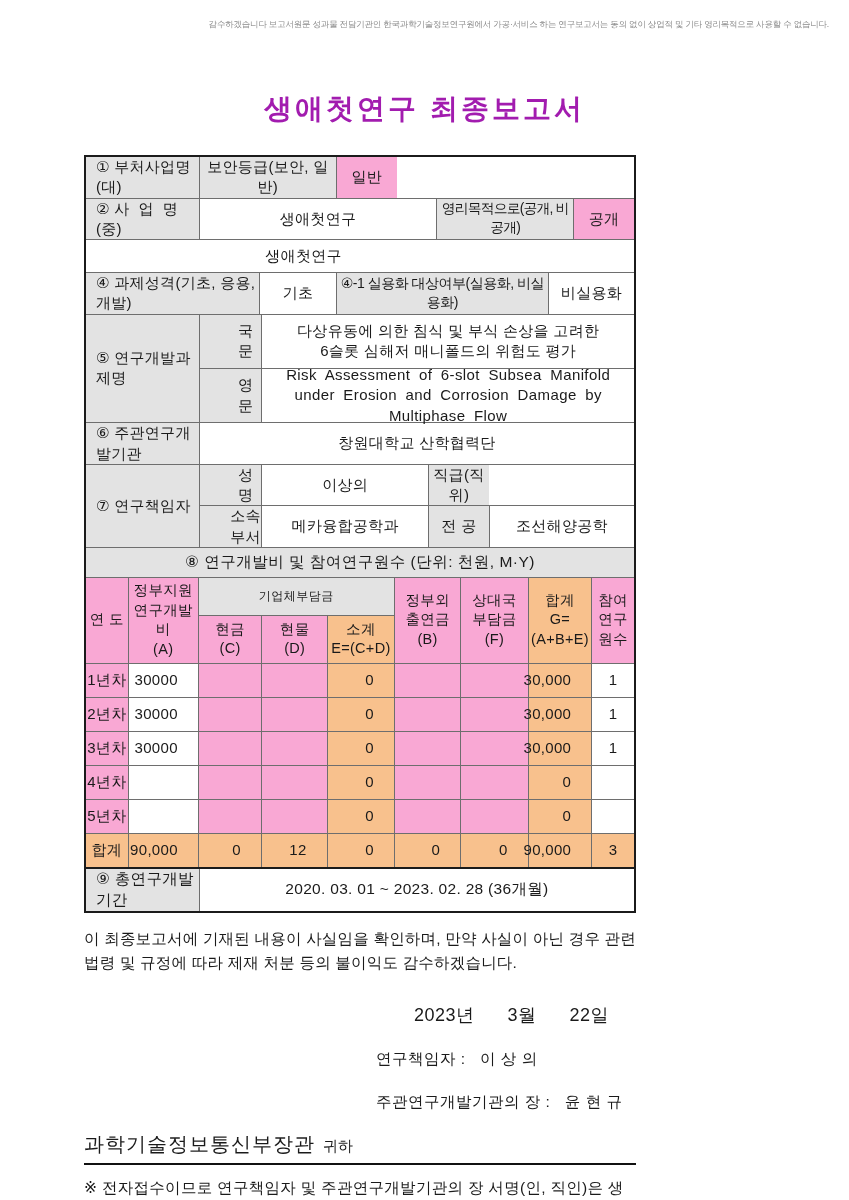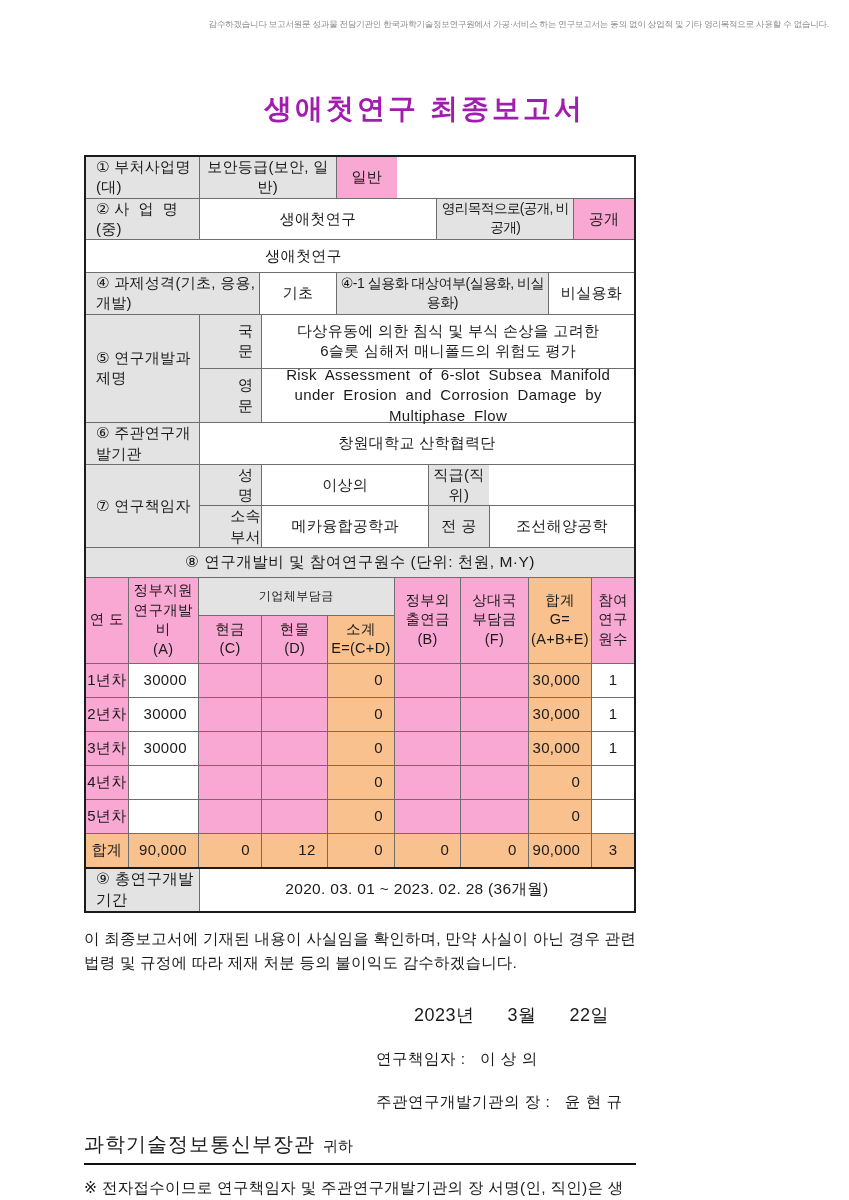--- a/index.html
+++ b/index.html
@@ -63,7 +63,7 @@
   .bh-bottom .cell:first-child { border-left:none; }
   .sw-c{width:32.12%} .sw-d{width:33.52%} .sw-e{width:34.36%}
   .brow { min-height:34px; }
-  .num { justify-content:flex-end; text-align:center; padding-right:11px; }
+  .num { justify-content:flex-end; text-align:center; padding-right:20px; }
   .period-row { border-top:2px solid #1b1b1b; min-height:38px; }
   .period-row .cell { font-size:15.5px; }
 

